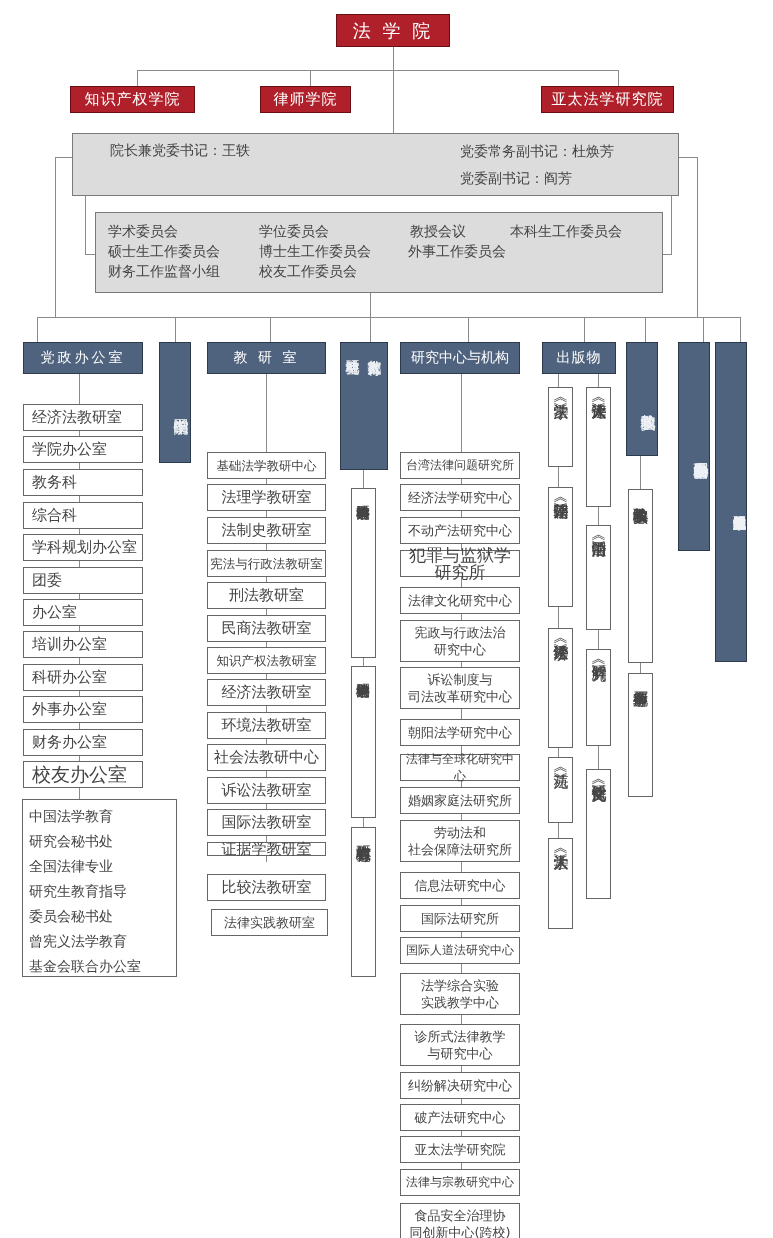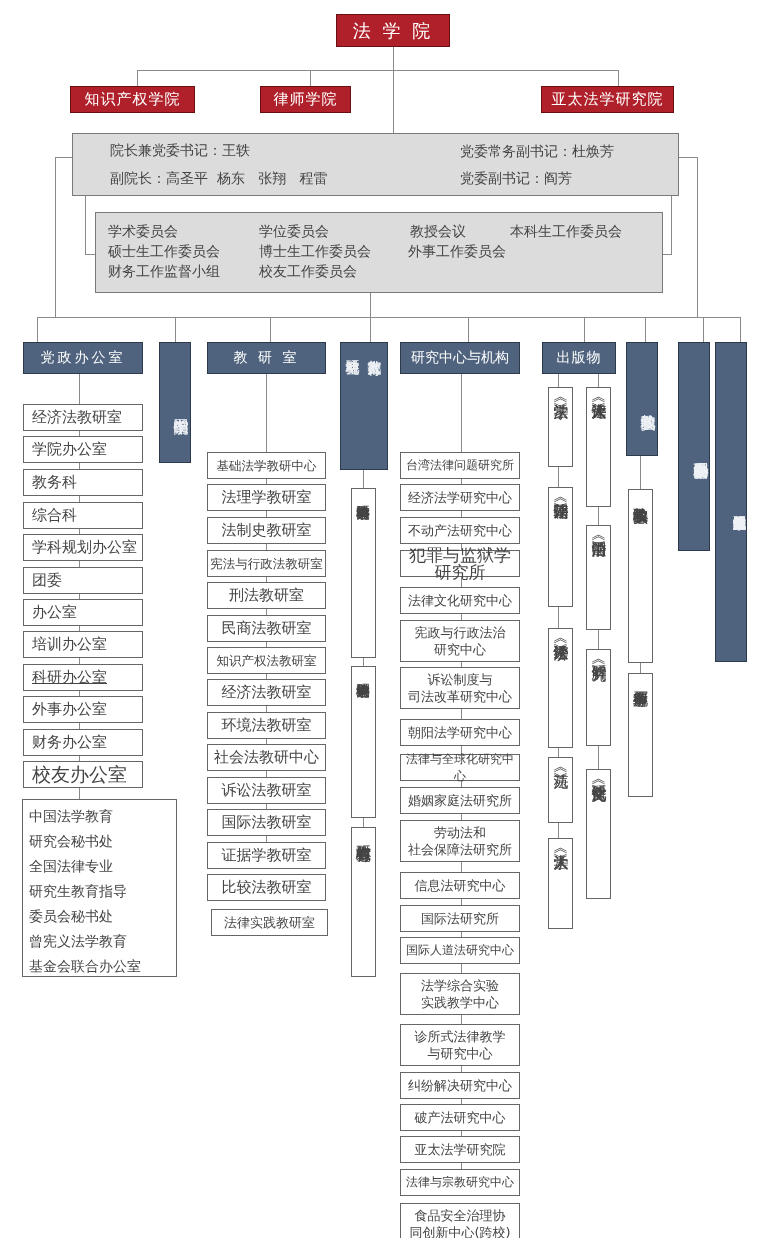--- a/index.html
+++ b/index.html
@@ -62,7 +62,6 @@
 <div class="abs gray" style="left:72px;top:133px;width:607px;height:63px;">
   <span class="txt" style="left:37px;top:8px;">院长兼党委书记：王轶</span>
   <span class="txt" style="left:387px;top:9px;">党委常务副书记：杜焕芳</span>
-  <span class="txt" style="left:37px;top:36px;white-space:pre;">副院长：高圣平  杨东   张翔   程雷</span>
   <span class="txt" style="left:387px;top:36px;">党委副书记：阎芳</span>
 </div>
 

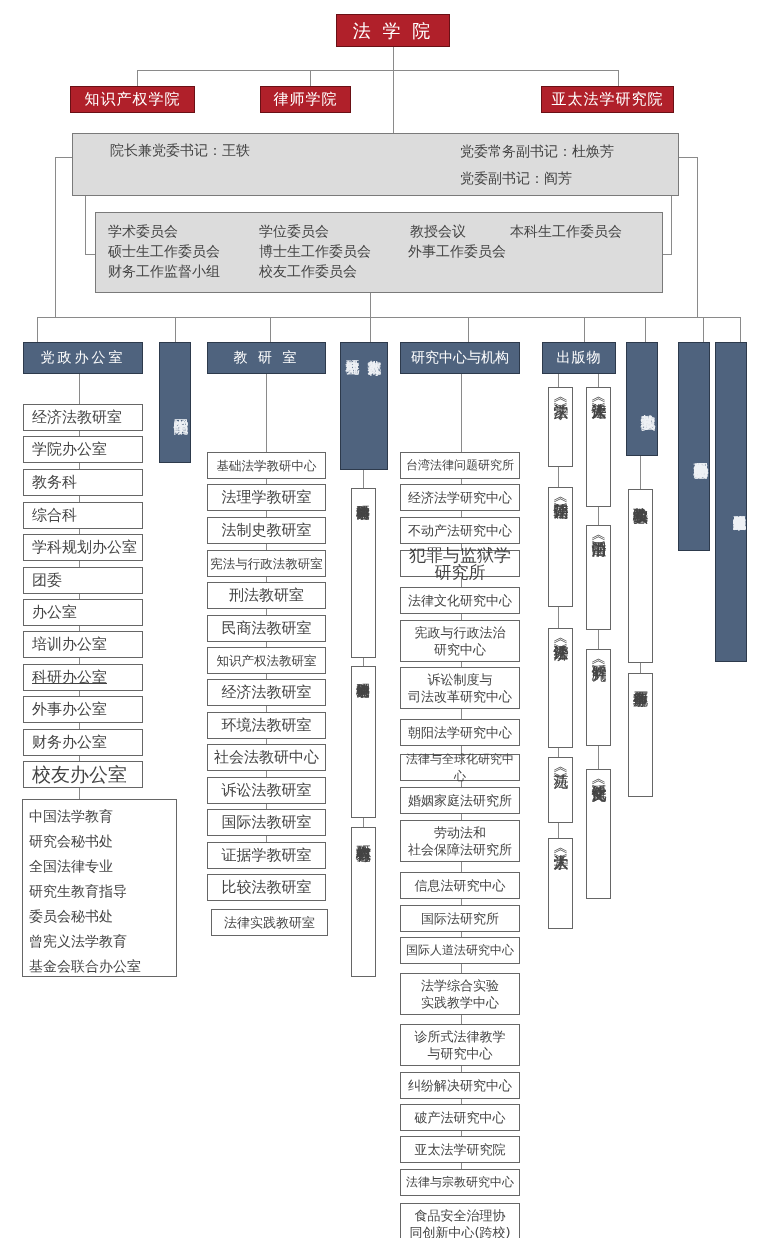--- a/index.html
+++ b/index.html
@@ -87,7 +87,7 @@
     <div class="abs wbox left" style="left: 23px; top: 567px; width: 120px; height: 27px; font-size: 15px; white-space: pre-line;">团委</div>
     <div class="abs wbox left" style="left: 23px; top: 599px; width: 120px; height: 27px; font-size: 15px; white-space: pre-line;">办公室</div>
     <div class="abs wbox left" style="left: 23px; top: 631px; width: 120px; height: 27px; font-size: 15px; white-space: pre-line;">培训办公室</div>
-    <div class="abs wbox left" style="left: 23px; top: 664px; width: 120px; height: 27px; font-size: 15px; white-space: pre-line; text-decoration: underline;">科研办公室</div>
+    <div class="abs wbox left" style="left: 23px; top: 664px; width: 120px; height: 27px; font-size: 15px; white-space: pre-line;">科研办公室</div>
     <div class="abs wbox left" style="left: 23px; top: 696px; width: 120px; height: 27px; font-size: 15px; white-space: pre-line;">外事办公室</div>
     <div class="abs wbox left" style="left: 23px; top: 729px; width: 120px; height: 27px; font-size: 15px; white-space: pre-line;">财务办公室</div>
     <div class="abs wbox left" style="left: 23px; top: 761px; width: 120px; height: 27px; font-size: 19px; white-space: pre-line;">校友办公室</div>

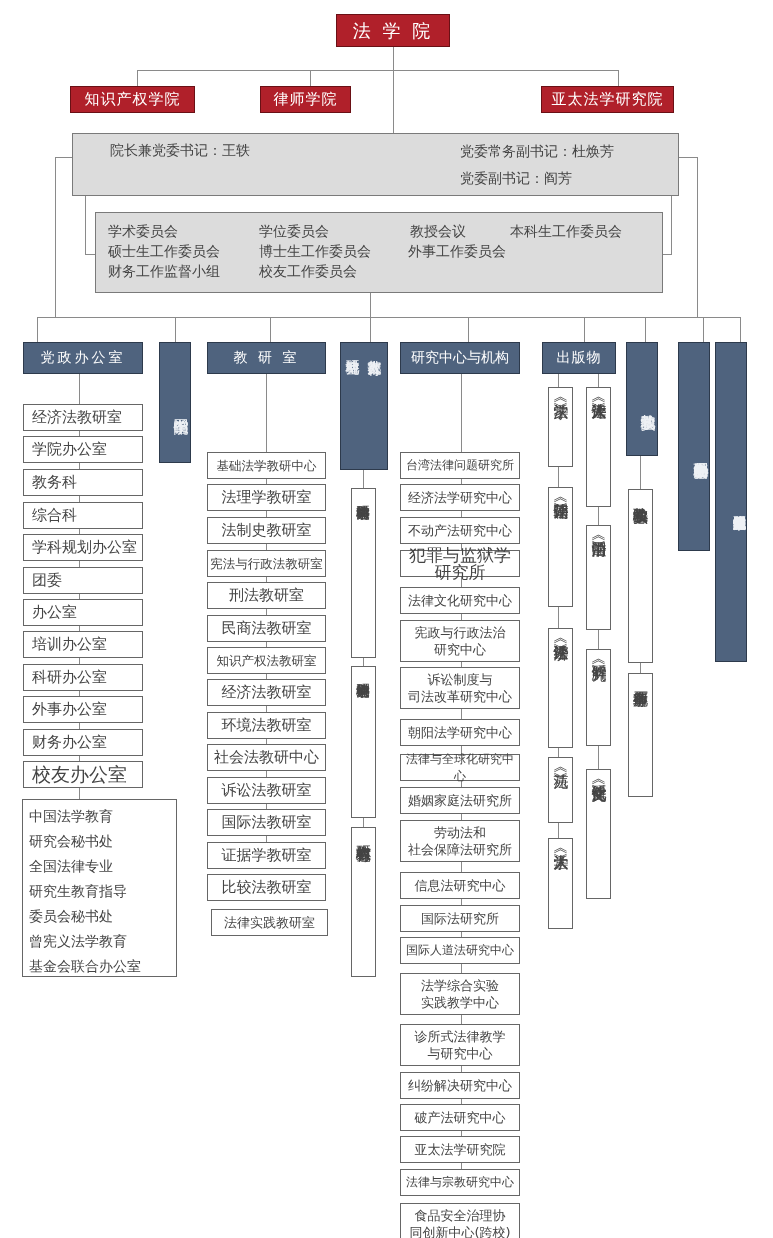--- a/index.html
+++ b/index.html
@@ -118,7 +118,7 @@
     <div class="abs wbox center" style="left: 207px; top: 696px; width: 119px; height: 27px; font-size: 15px; white-space: pre-line;">社会法教研中心</div>
     <div class="abs wbox center" style="left: 207px; top: 729px; width: 119px; height: 27px; font-size: 15px; white-space: pre-line;">诉讼法教研室</div>
     <div class="abs wbox center" style="left: 207px; top: 761px; width: 119px; height: 27px; font-size: 15px; white-space: pre-line;">国际法教研室</div>
-    <div class="abs wbox center" style="left: 207px; top: 794px; width: 119px; height: 27px; font-size: 15px; white-space: pre-line;">证据学教研室</div>
+    <div class="abs wbox center" style="left: 207px; top: 794px; width: 119px; height: 14px; font-size: 15px; white-space: pre-line;">证据学教研室</div>
     <div class="abs wbox center" style="left: 207px; top: 826px; width: 119px; height: 27px; font-size: 15px; white-space: pre-line;">比较法教研室</div>
     <div class="abs wbox center" style="left: 211px; top: 861px; width: 117px; height: 27px; font-size: 13px; white-space: pre-line;">法律实践教研室</div>
   </div>

